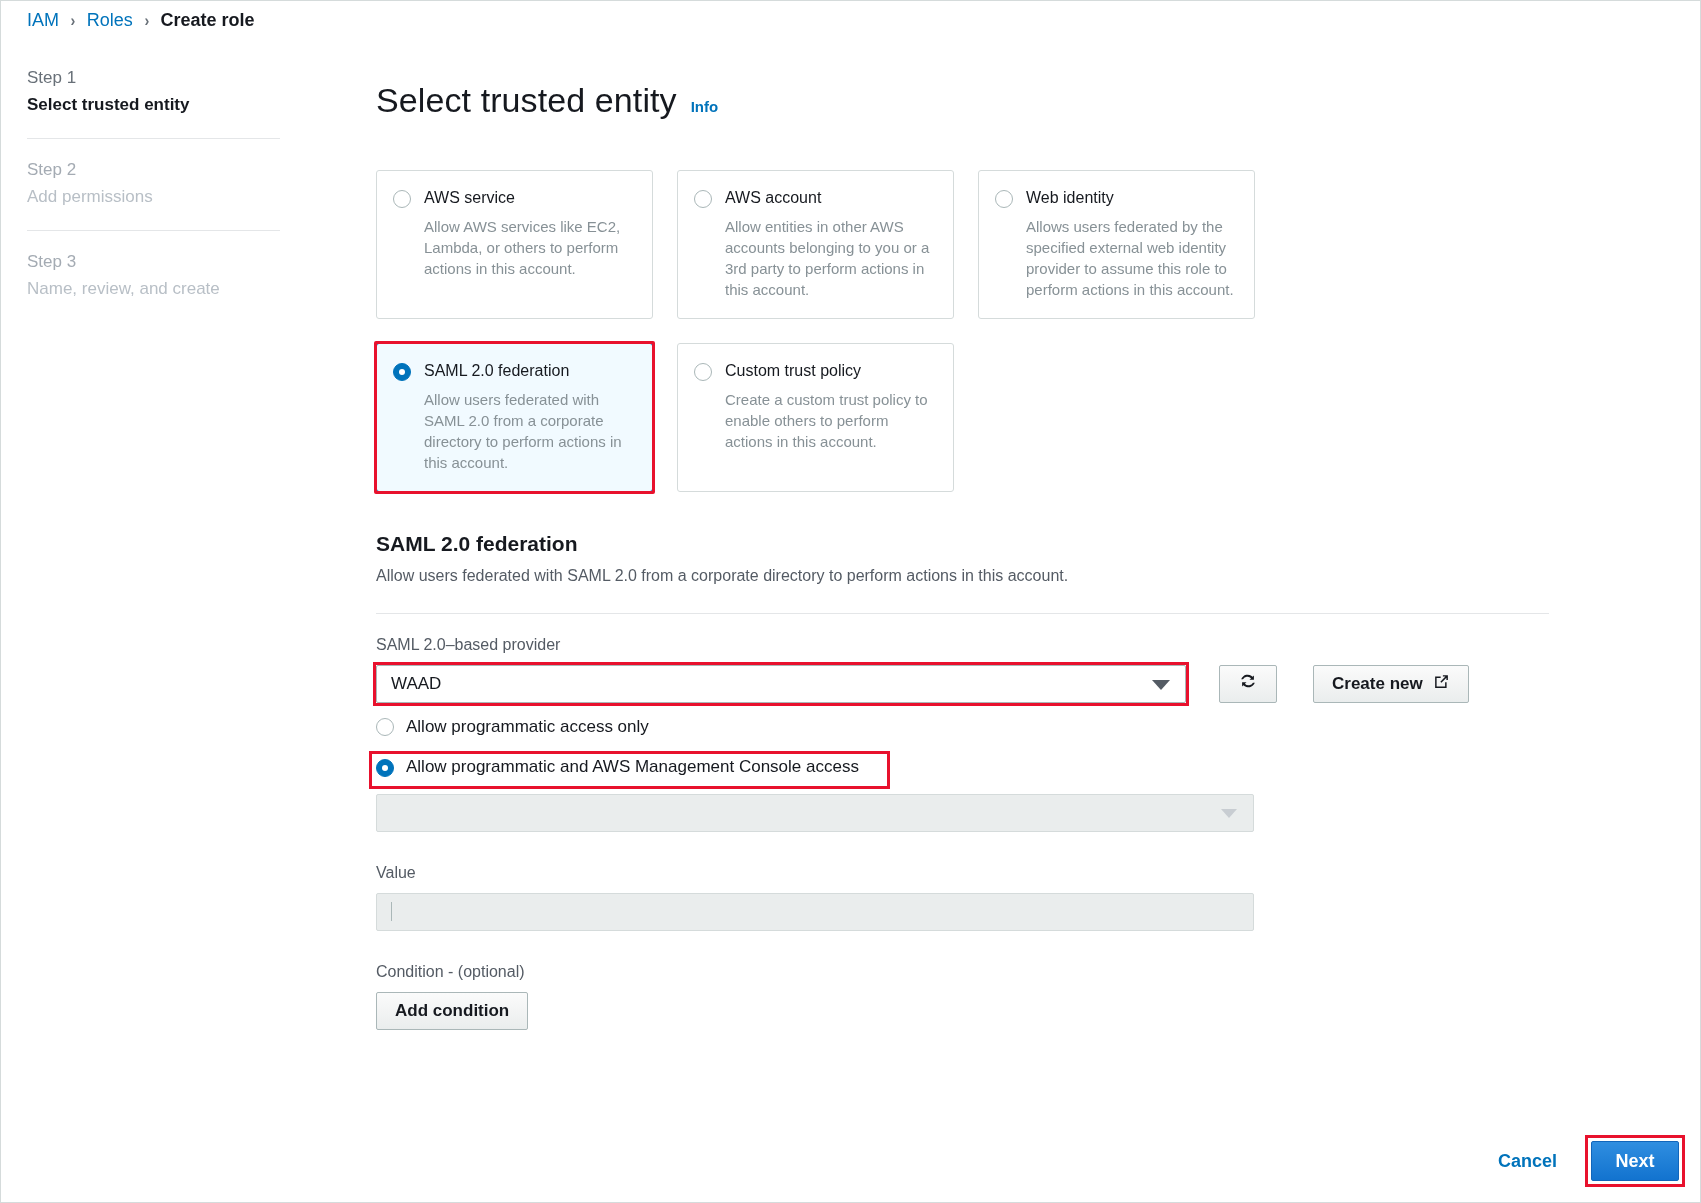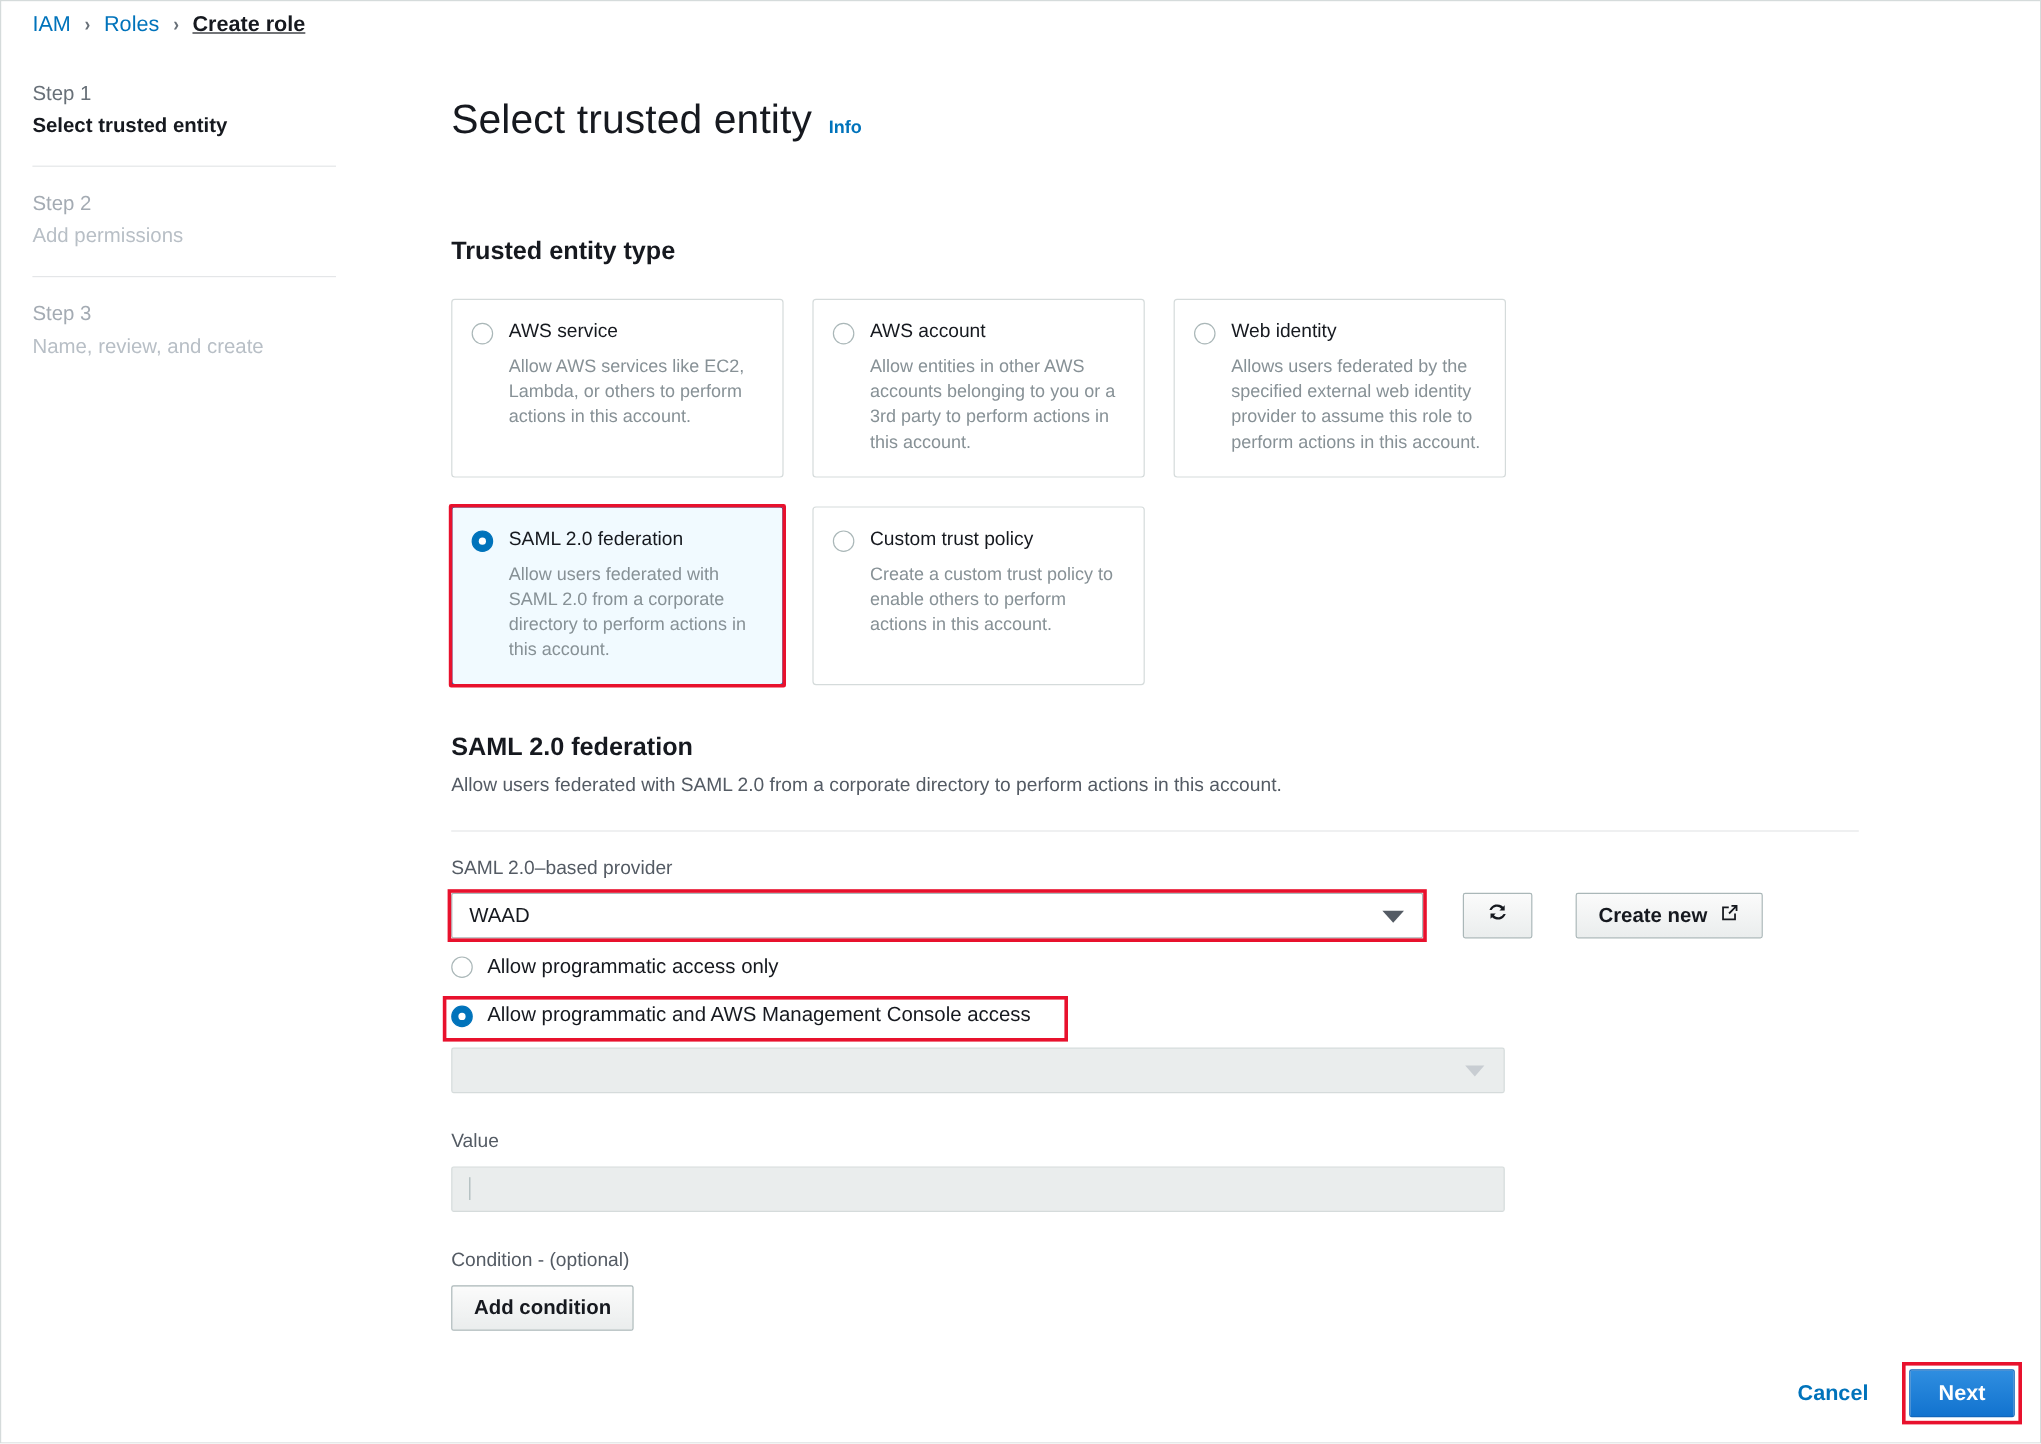--- a/index.html
+++ b/index.html
@@ -31,7 +31,7 @@
     font-size: 18px;
   }
   .crumb-link { color: #0073bb; cursor: pointer; }
-  .crumb-current { color: #16191f; font-weight: bold; text-decoration: underline; }
+  .crumb-current { color: #16191f; font-weight: bold; }
   .crumb-sep {
     color: #687078;
     font-size: 17px;

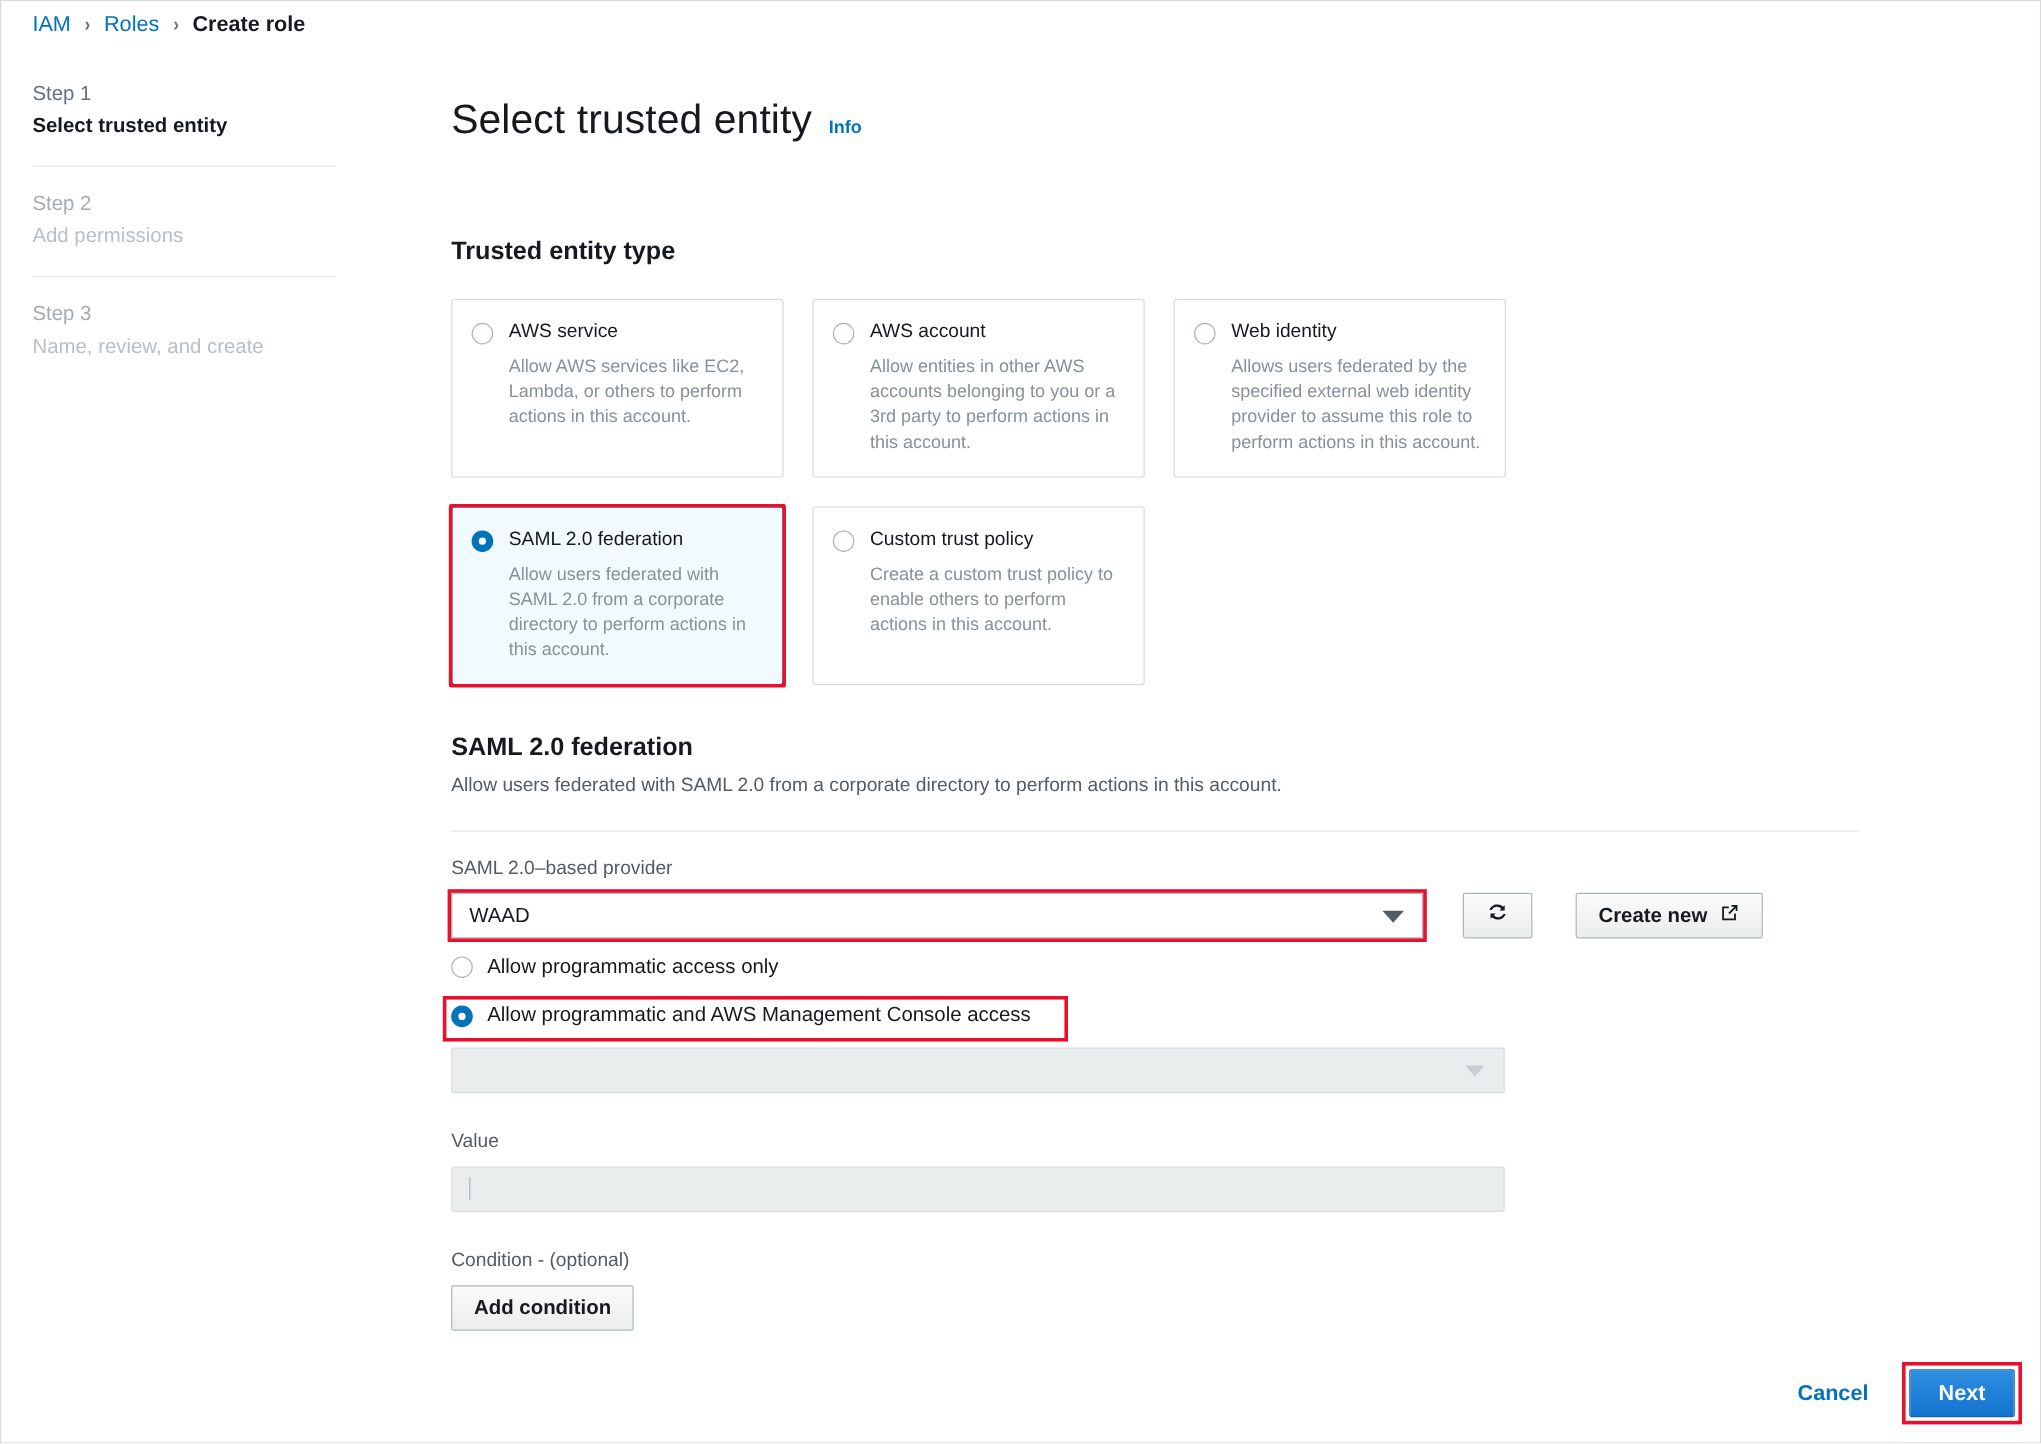--- a/index.html
+++ b/index.html
@@ -299,7 +299,6 @@
     <span class="info-link">Info</span>
   </div>
 
-  <div class="section-h2">Trusted entity type</div>
 
   <div class="card-grid">
 

